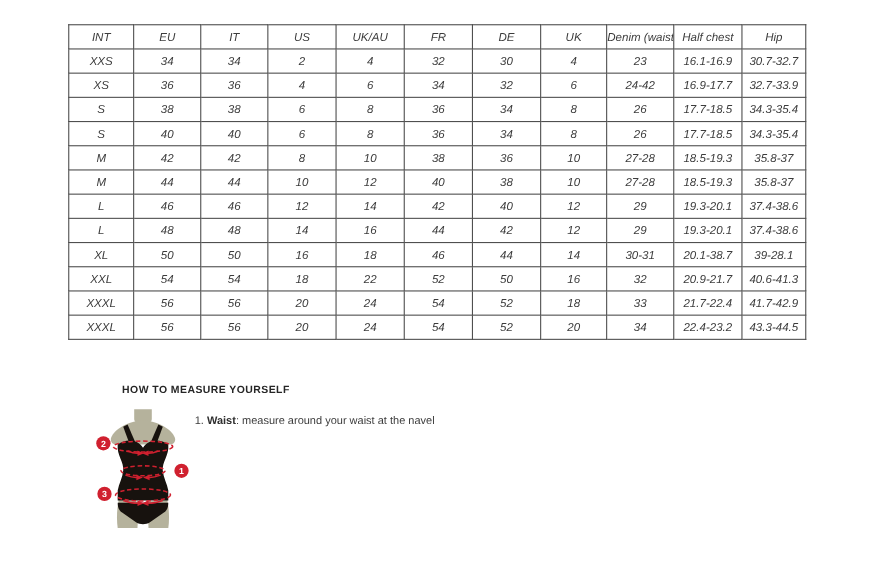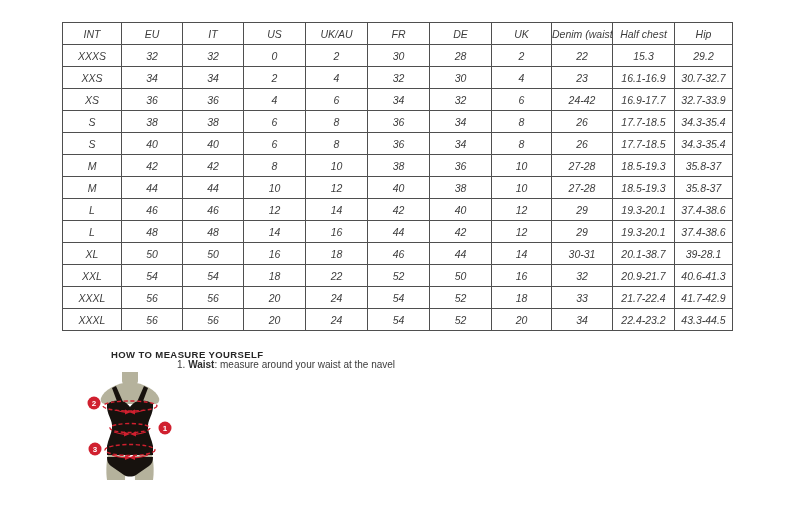--- a/index.html
+++ b/index.html
@@ -93,19 +93,6 @@
     </thead>
     <tbody>
         <tr>
-          <td>XXXS</td>
-          <td>32</td>
-          <td>32</td>
-          <td>0</td>
-          <td>2</td>
-          <td>30</td>
-          <td>28</td>
-          <td>2</td>
-          <td>22</td>
-          <td>15.3</td>
-          <td>29.2</td>
-        </tr>
-        <tr>
           <td>XXS</td>
           <td>34</td>
           <td>34</td>

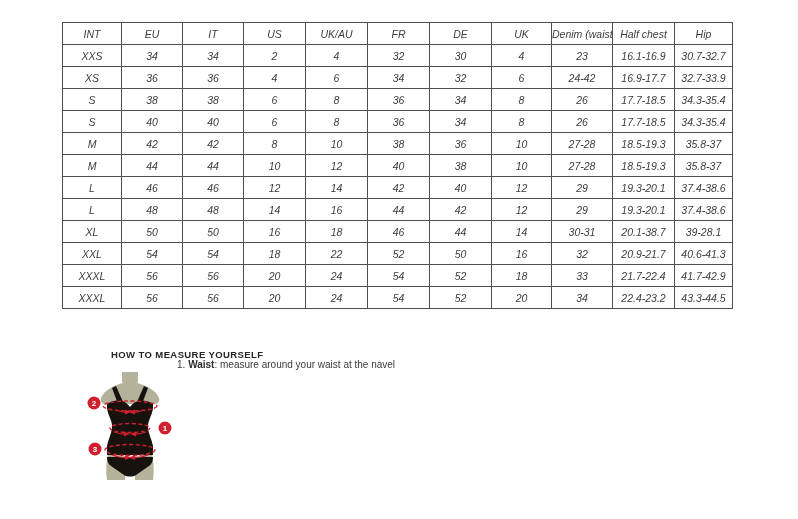--- a/index.html
+++ b/index.html
@@ -46,7 +46,7 @@
   }
   .steps {
     position: absolute;
-    left: 177px; top: 360px;
+    left: 177px; top: 378px;
     width: 470px;
   }
   .step {

